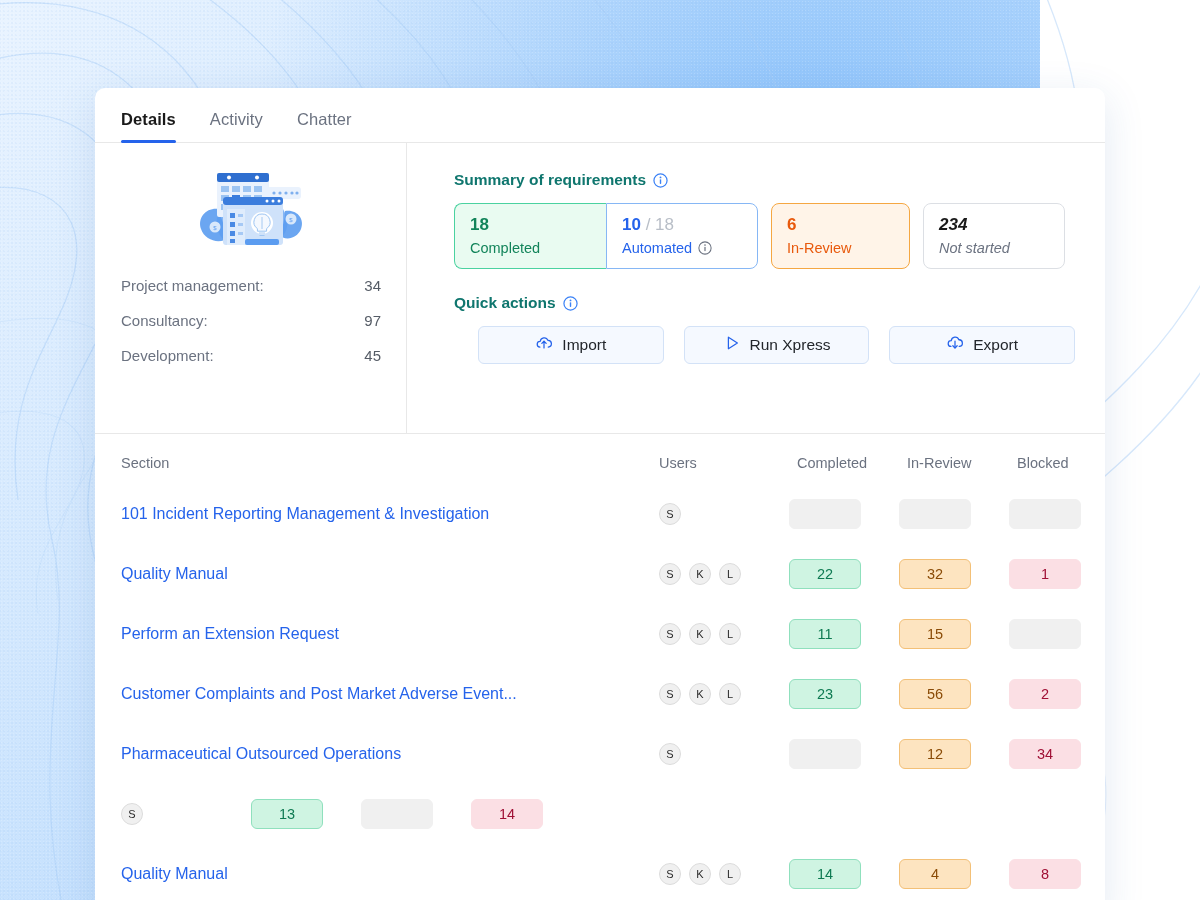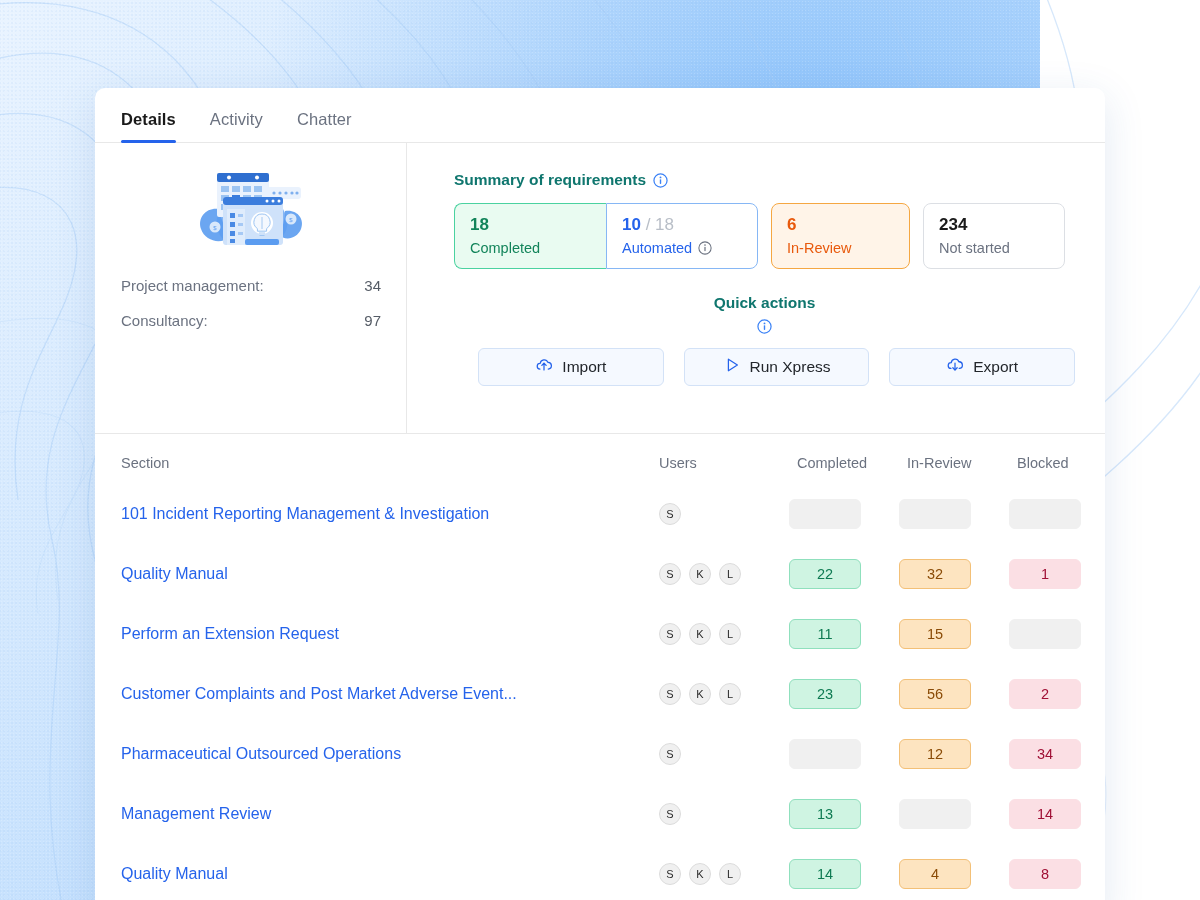--- a/index.html
+++ b/index.html
@@ -185,6 +185,7 @@
     background: #ffffff;
     border: 1px solid #dcdfe4;
     border-radius: 8px;
+    font-style: italic;
   }
   .sc-notstarted .num { color: #1a1a1a; }
   .sc-notstarted .cap { color: #6b7280; }

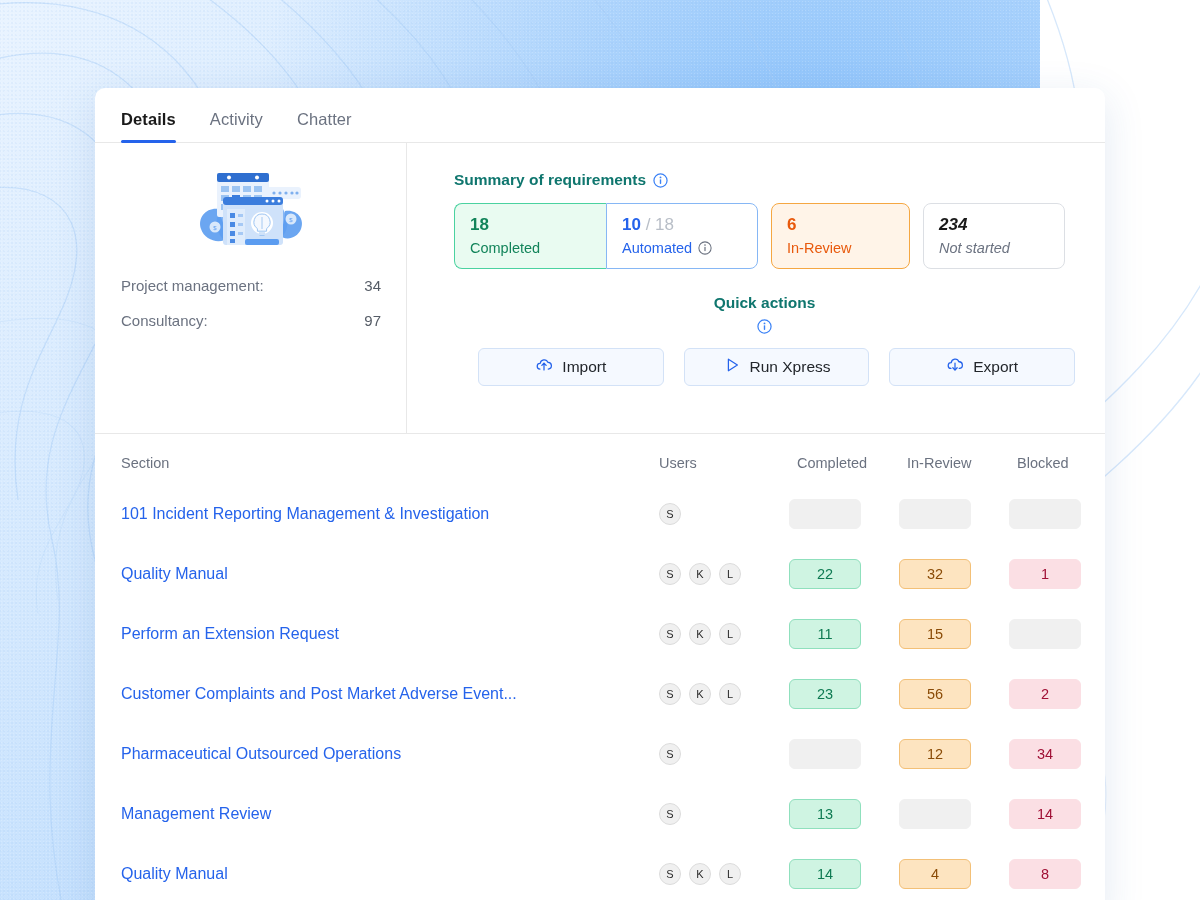--- a/index.html
+++ b/index.html
@@ -191,7 +191,7 @@
   .sc-notstarted .cap { color: #6b7280; }
 
   
-  .qa-title { margin-top: 25px; flex-direction: column; }
+  .qa-title { margin-top: 25px; }
 
   .qa-row { display: flex; gap: 20px; padding-left: 24px; }
   .qa-btn {

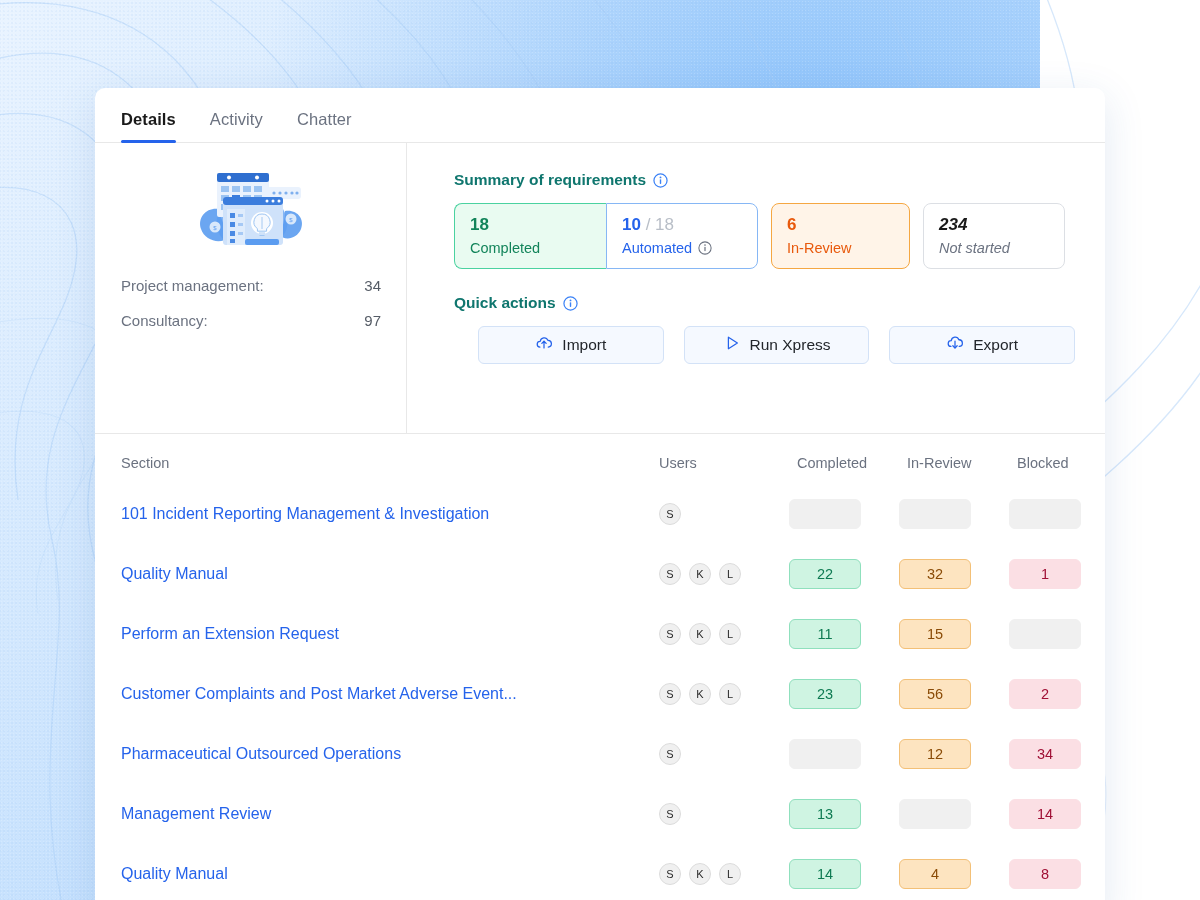--- a/index.html
+++ b/index.html
@@ -389,6 +389,10 @@
           <span class="lbl">Consultancy:</span>
           <span class="val">97</span>
         </div>
+        <div class="effort-row">
+          <span class="lbl">Development:</span>
+          <span class="val">45</span>
+        </div>
       </div>
 
       <div class="right-panel">

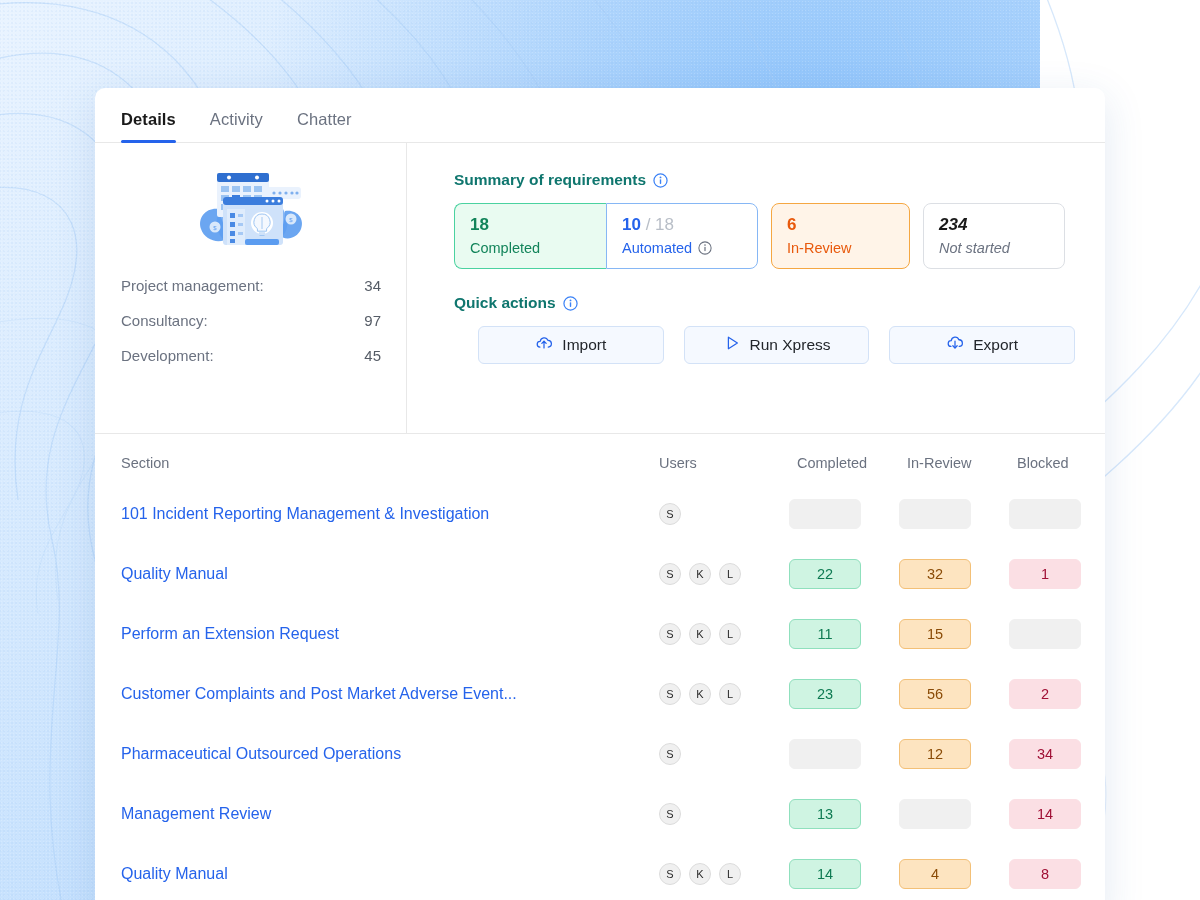--- a/index.html
+++ b/index.html
@@ -598,7 +598,6 @@
             </div>
           </div>
           <div class="trow">
-            <div class="c-section"><span class="sec-link">Management Review</span></div>
             <div class="c-users">
               <div class="avatars">
                 <div class="av">S</div>

